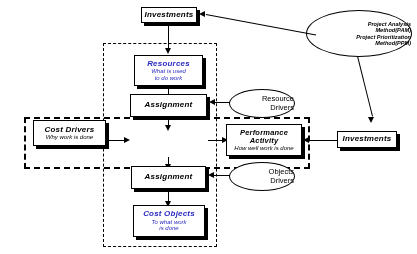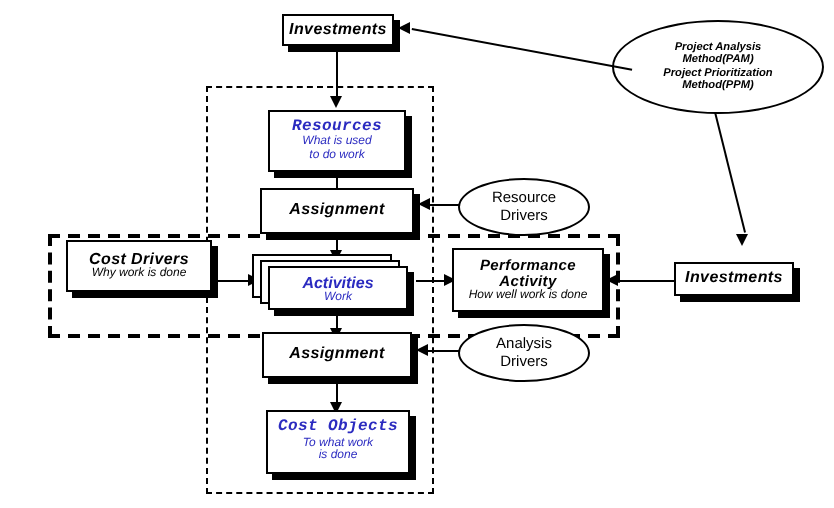--- a/index.html
+++ b/index.html
@@ -37,7 +37,7 @@
   }
 
   
-  .t-blue .title{color:#2b2bc0;font-family:Liberation Mono, monospace;}
+  .t-blue .title{color:#2b2bc0;}
   .t-blue .sub{color:#2b2bc0;}
   .t-black .title{color:#000;}
   .t-black .sub{color:#000;}

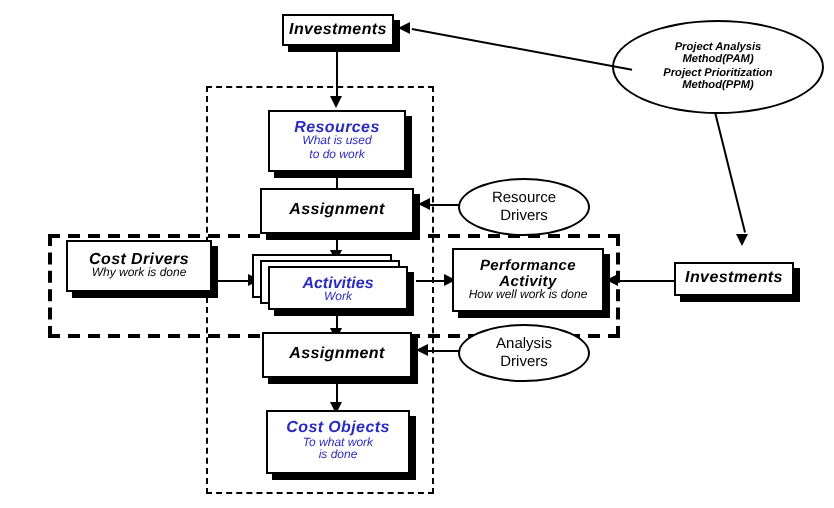--- a/index.html
+++ b/index.html
@@ -73,7 +73,7 @@
     border-radius:50%;
     background:#fff;
     display:flex;flex-direction:column;
-    align-items:center;justify-content:center;
+    align-items:flex-end;justify-content:center;
     text-align:center;
     box-sizing:border-box;
     line-height:1.12;

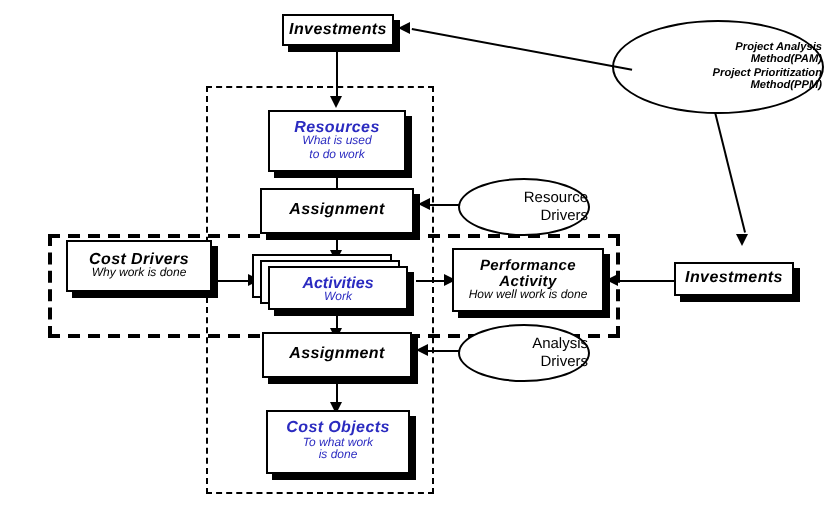--- a/index.html
+++ b/index.html
@@ -153,14 +153,6 @@
   <div class="conn hline" style="left:109px;top:140px;width:16px;"></div>
   <div class="arrow right" style="left:124px;top:137px;"></div>
 
-  <div class="stack" style="left:126px;top:127px;width:84px;height:30px;">
-    <div class="card back2" style="width:70px;height:22px;"></div>
-    <div class="card back1" style="width:70px;height:22px;"></div>
-    <div class="card front" style="width:70px;height:22px;">
-      <span class="title">Activities</span>
-      <span class="sub">Work</span>
-    </div>
-  </div>
 
   <div class="conn hline" style="left:208px;top:140px;width:16px;"></div>
   <div class="arrow right" style="left:222px;top:137px;"></div>

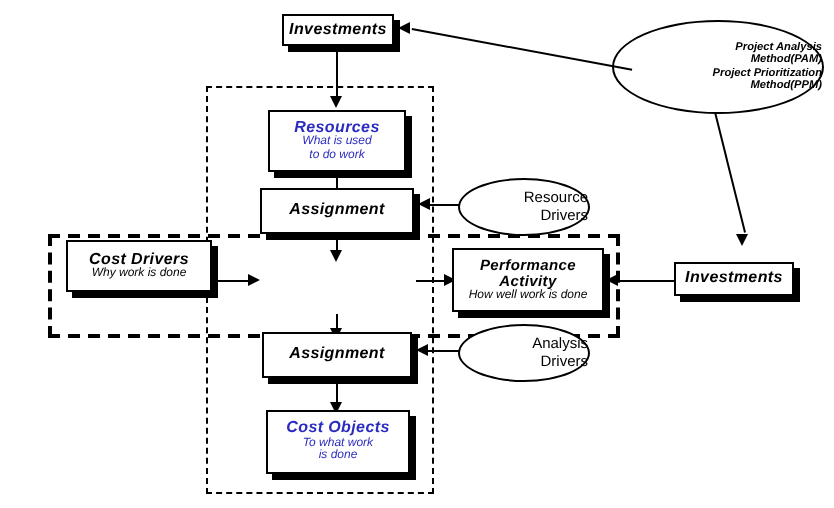--- a/index.html
+++ b/index.html
@@ -178,7 +178,7 @@
   </div>
 
   <div class="ellipse small" style="left:229px;top:162px;width:66px;height:29px;">
-    <span class="line">Analysis</span>
+    <span class="line">Objects</span>
     <span class="line">Drivers</span>
   </div>
   <div class="conn hline" style="left:214px;top:175px;width:16px;"></div>

